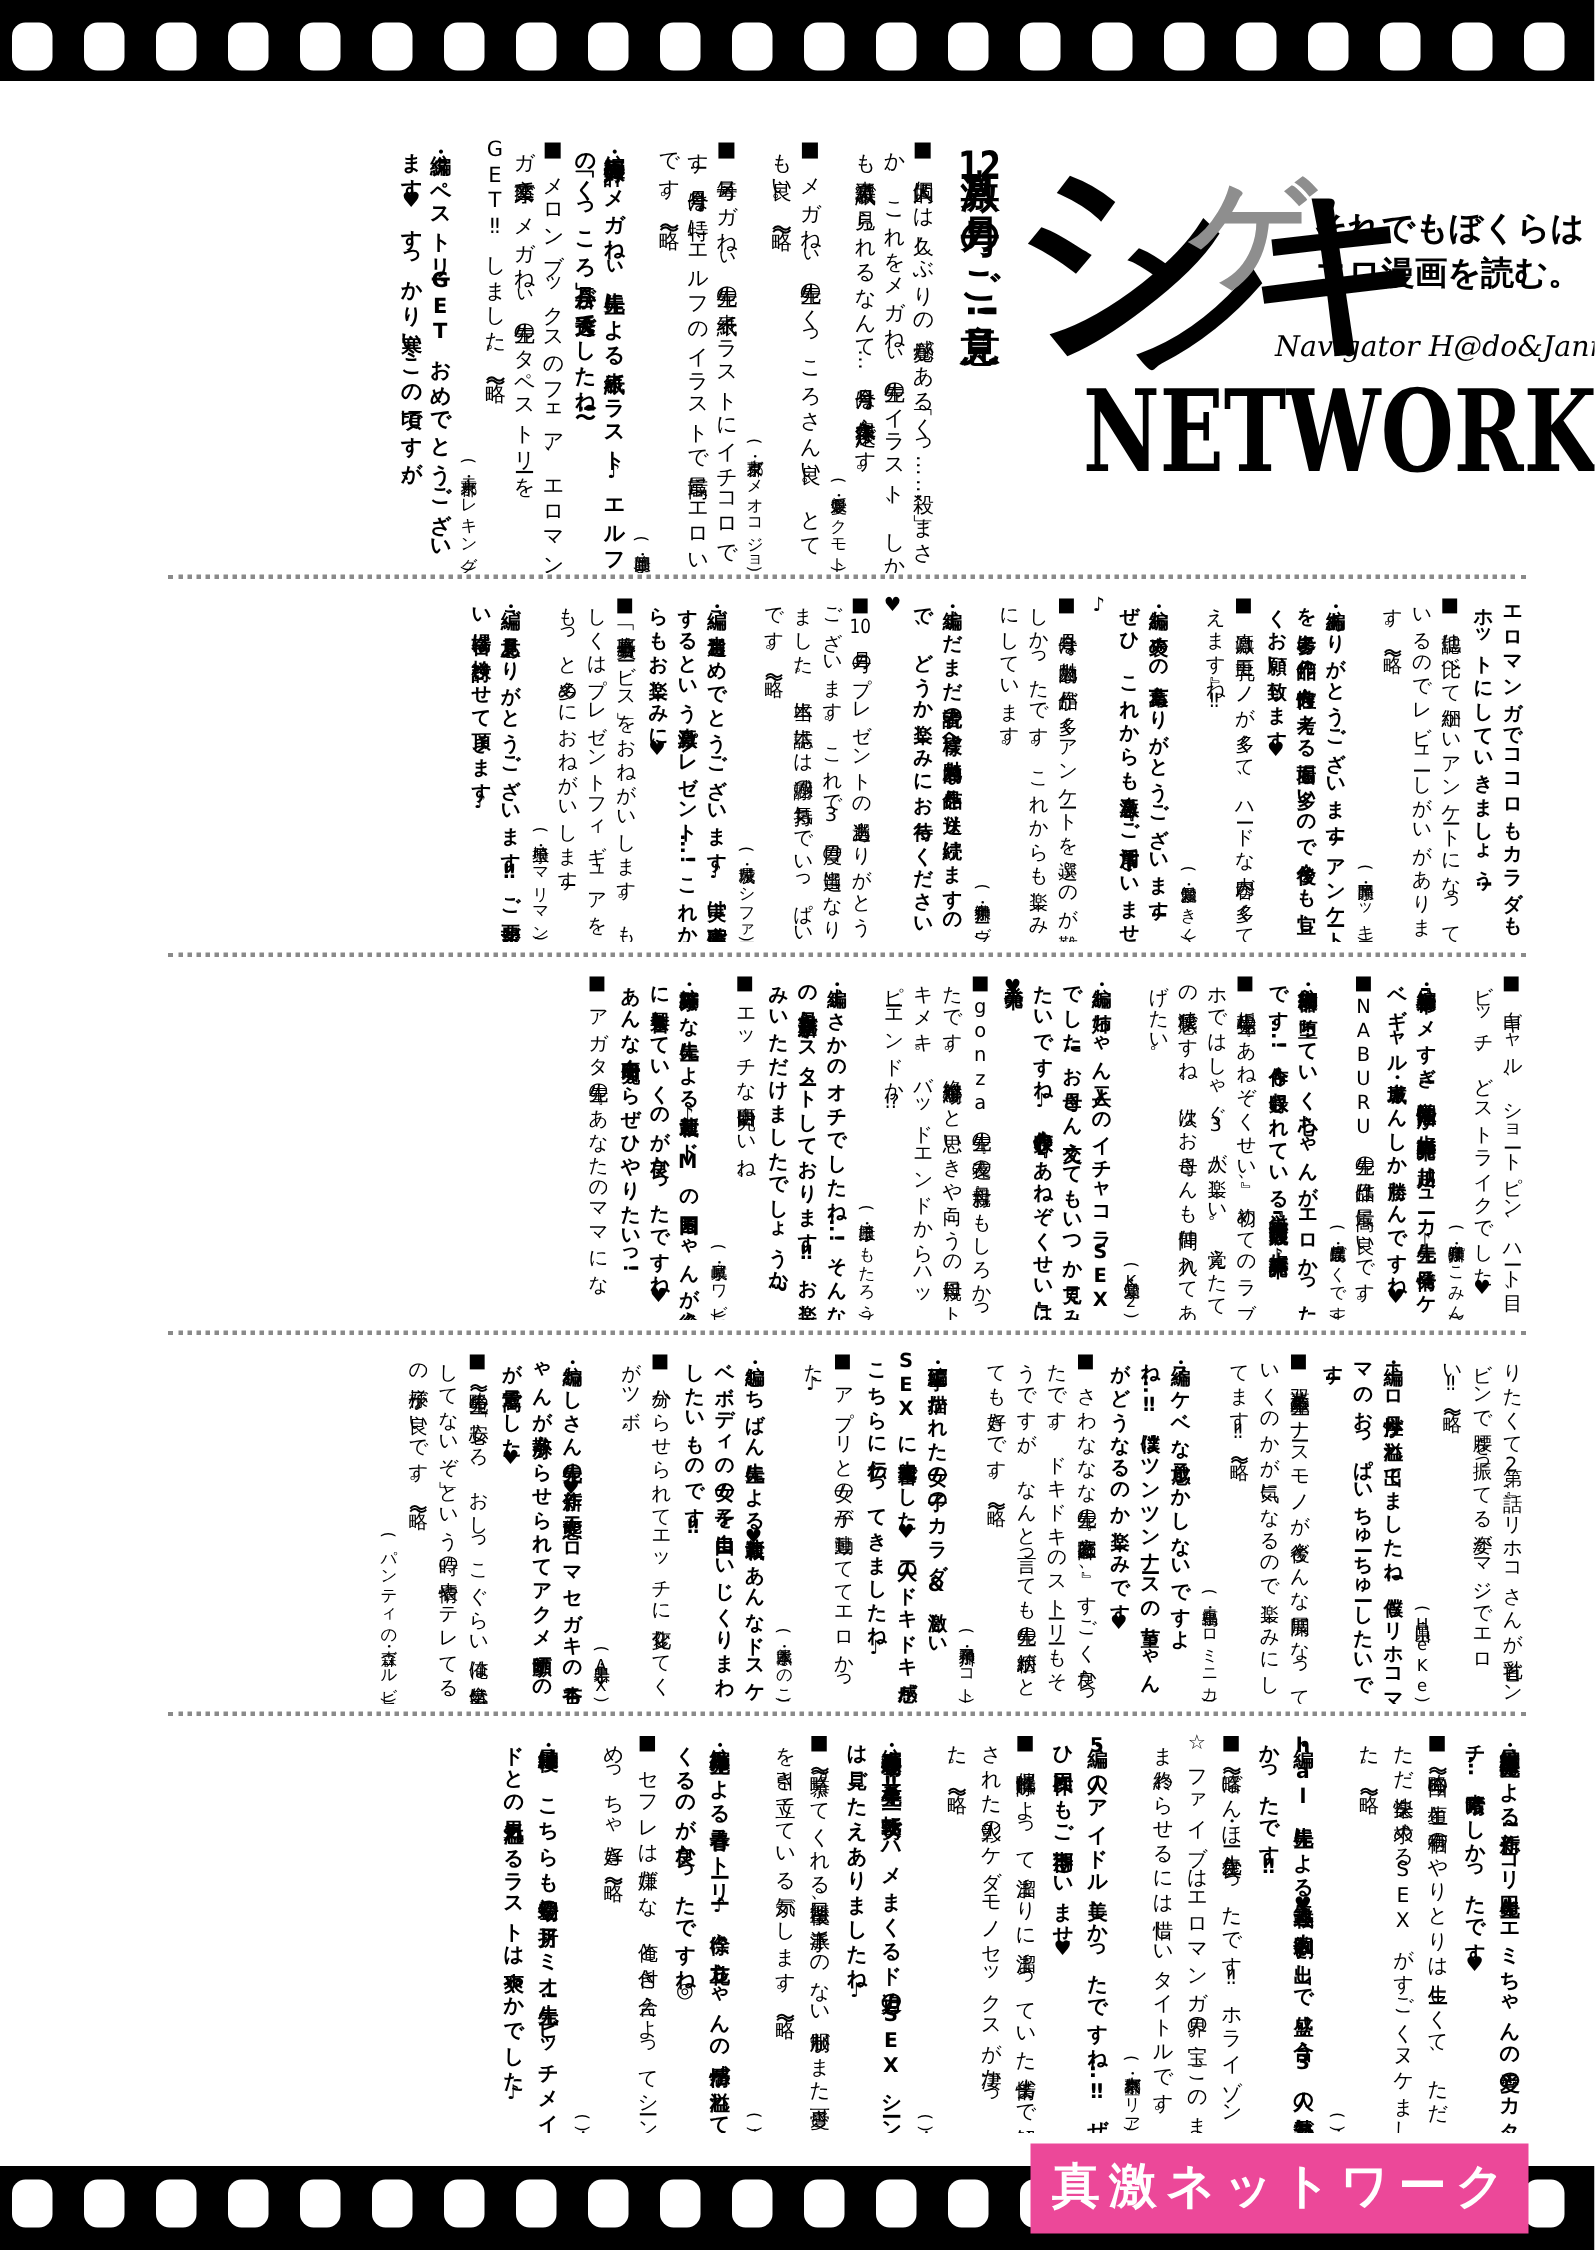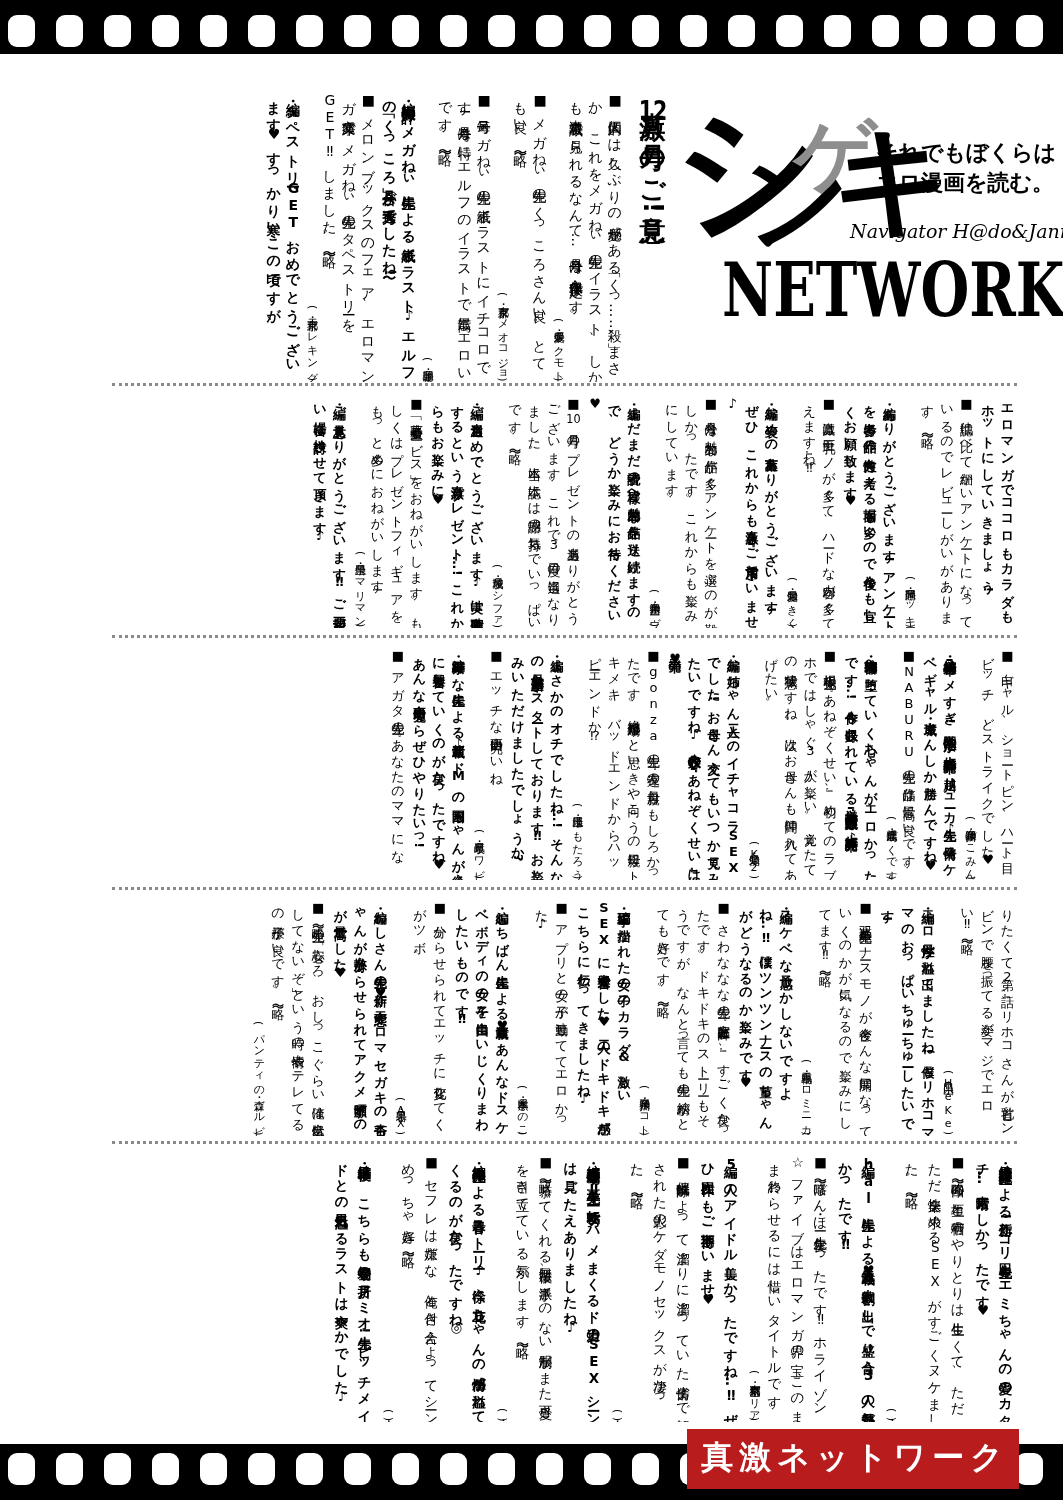--- a/index.html
+++ b/index.html
@@ -47,7 +47,7 @@
   .sep1{top:383px;}.sep2{top:635px;}.sep3{top:887px;}.sep4{top:1141px;}
   
   .footer-logo{
-    position:absolute;right:44px;bottom:11px;background:#b91c1c;color:#fff;
+    position:absolute;right:44px;bottom:11px;background:#ec4899;color:#fff;
     font-weight:bold;font-size:32px;letter-spacing:6px;padding:7px 10px 9px 14px;white-space:nowrap;
   }
 </style>

